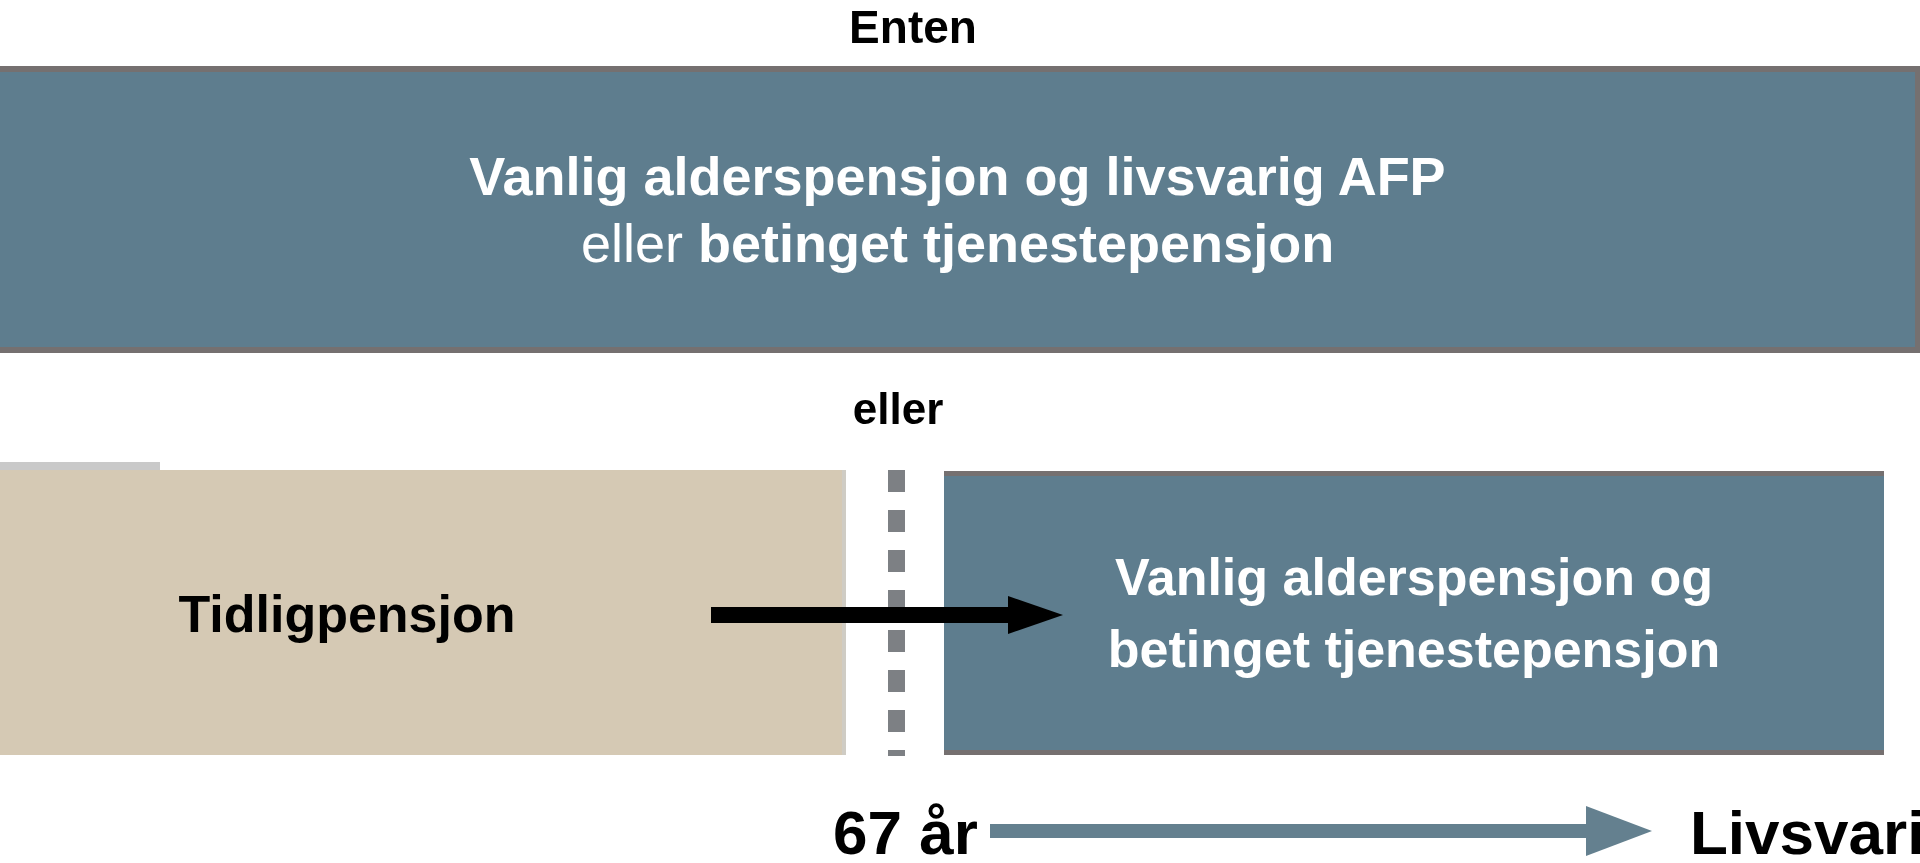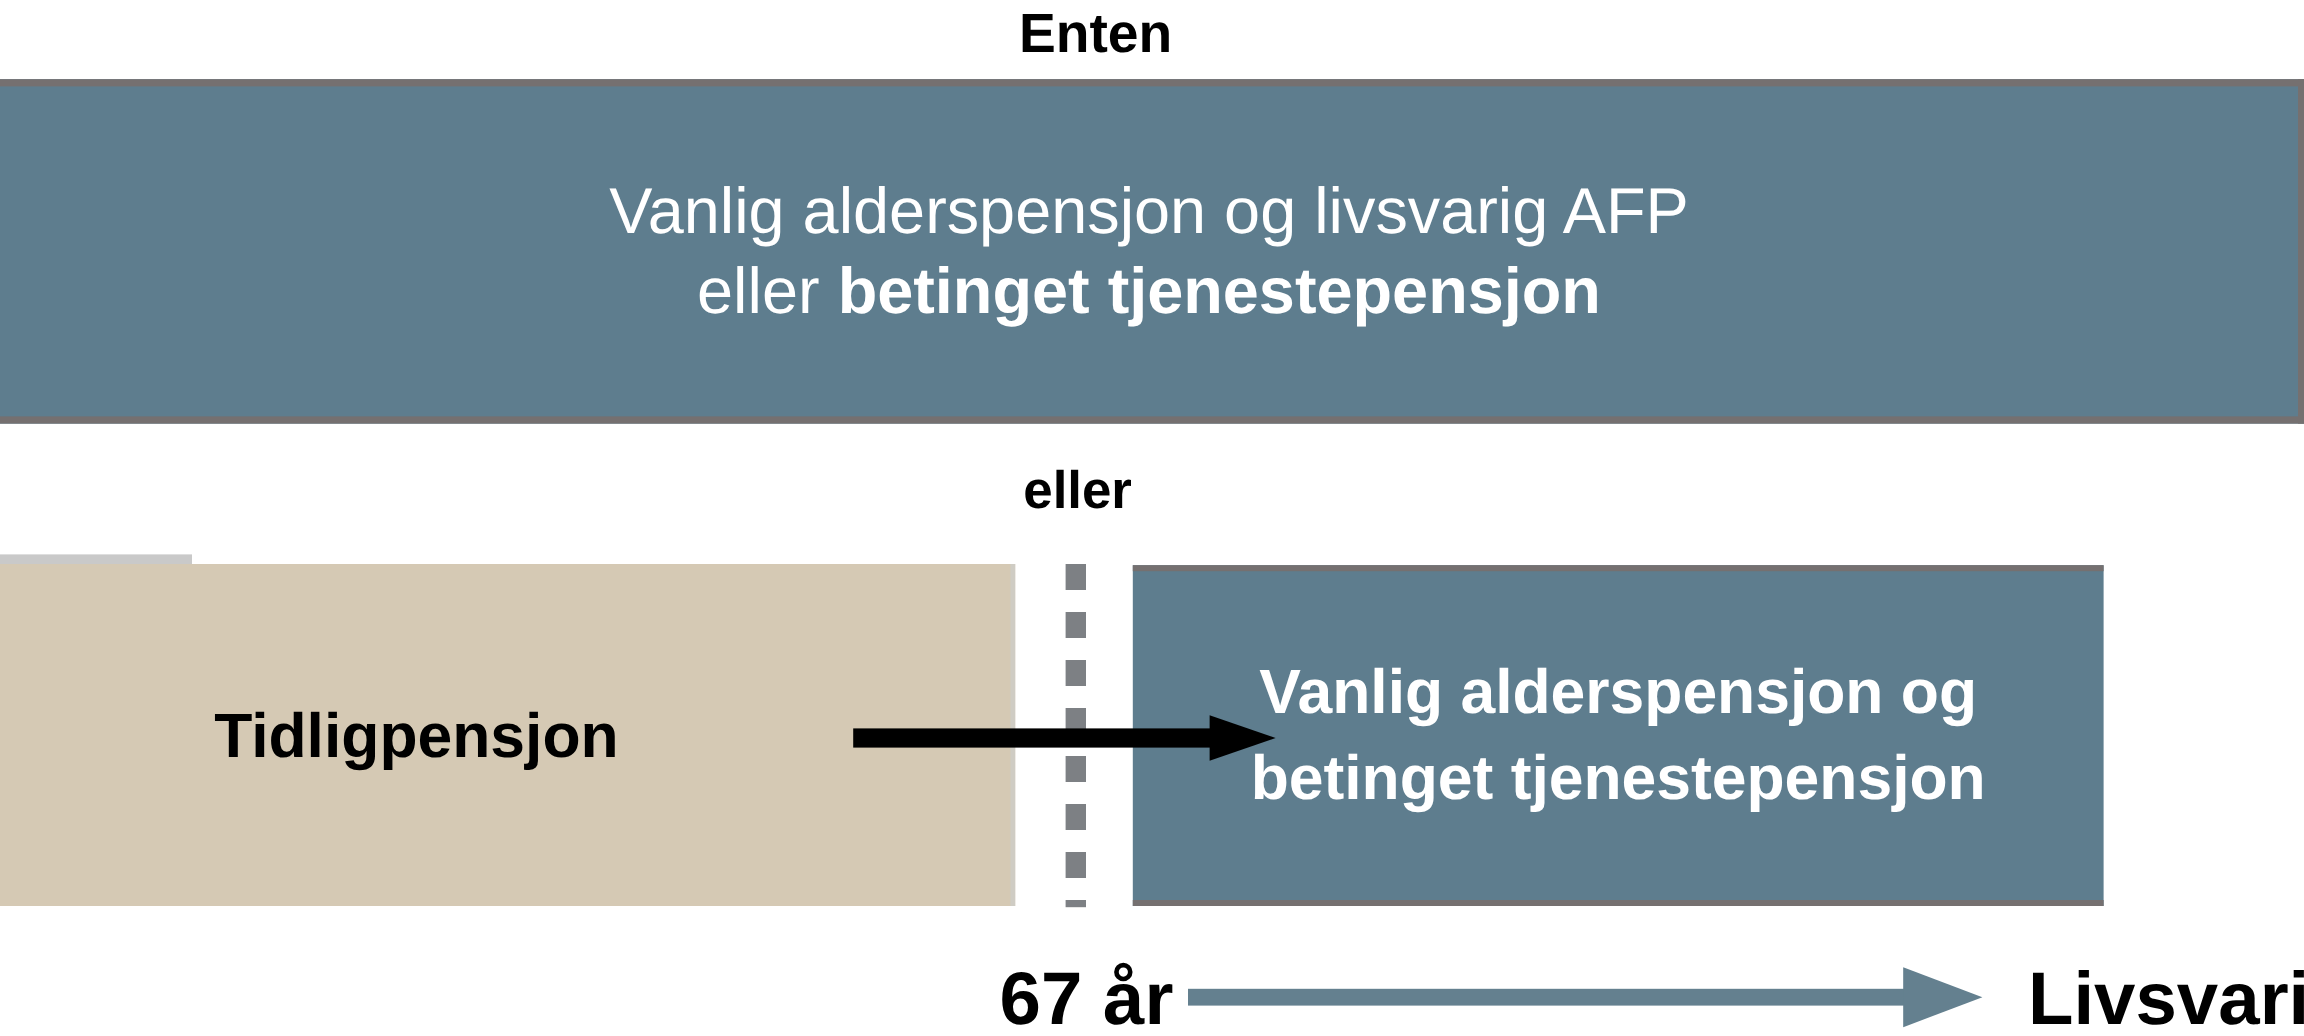--- a/index.html
+++ b/index.html
@@ -50,7 +50,7 @@
     line-height: 67px;
     font-size: 54px;
   }
-  .top-bar .line1 { font-weight: normal; }
+  .top-bar .line1 { font-weight: bold; }
   .top-bar .line2 { font-weight: normal; }
   .top-bar .line2 .prefix { font-weight: normal; margin-right: 0.28em; }
   .top-bar .line2 .bold { font-weight: bold; }

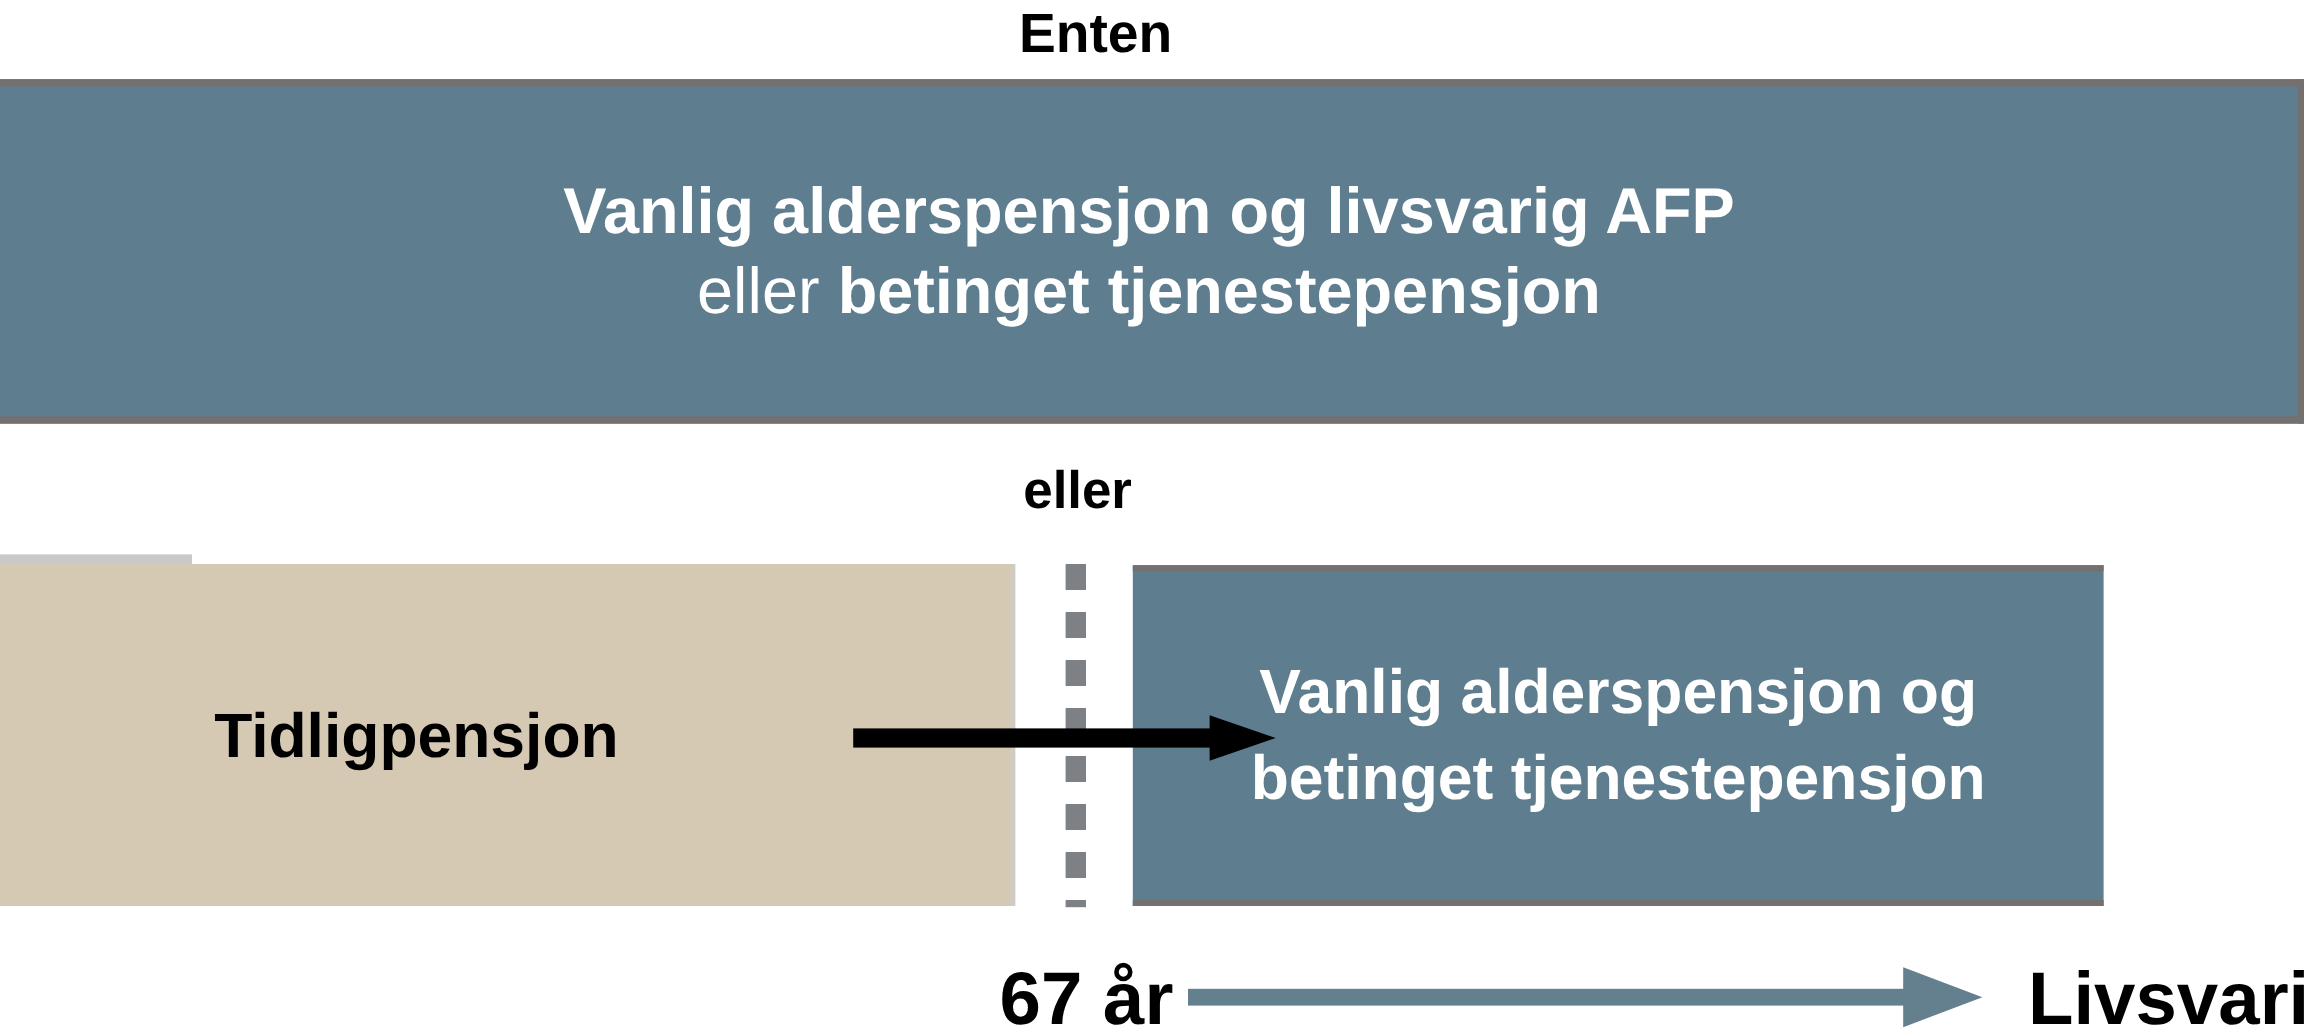--- a/index.html
+++ b/index.html
@@ -113,7 +113,7 @@
   .late-box {
     left: 944px;
     top: 471px;
-    width: 809px;
+    width: 940px;
     height: 284px;
     box-sizing: border-box;
     background: var(--blue);

